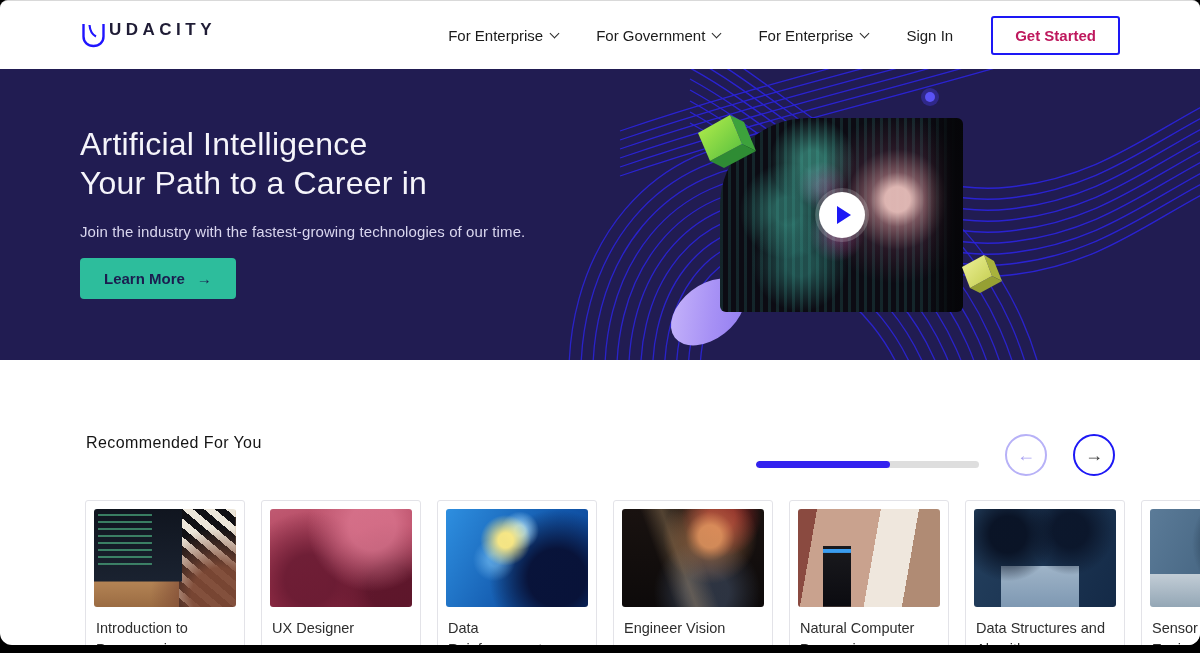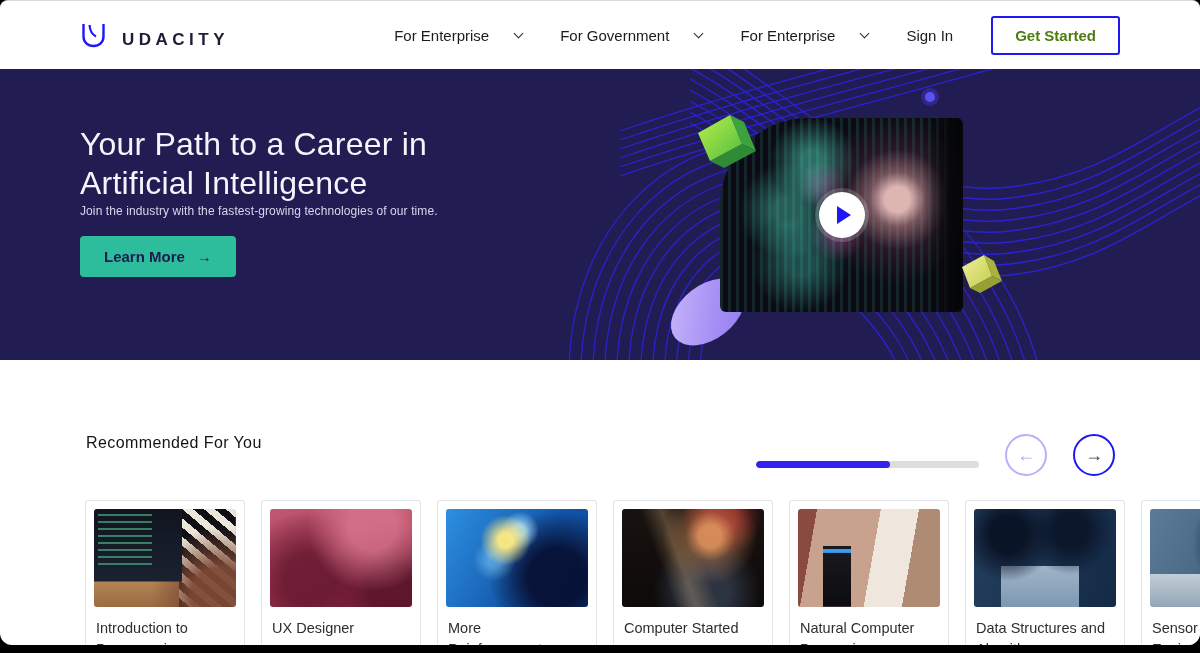--- a/index.html
+++ b/index.html
@@ -10,7 +10,7 @@
 
   
   .navbar { height:68px; background:#fff; display:flex; align-items:center; padding:0 80px; }
-  .brand { display:flex; align-items:flex-end; gap:15px; cursor:pointer; }
+  .brand { display:flex; align-items:flex-start; gap:2px; cursor:pointer; }
   .brand-text { font-size:17px; font-weight:600; letter-spacing:4.5px; color:#1f1c35; }
   .nav-right { margin-left:auto; display:flex; align-items:center; gap:38px; }
   .nav-item { display:flex; align-items:center; gap:26px; font-size:15px; color:#1b1b1b; cursor:pointer; }

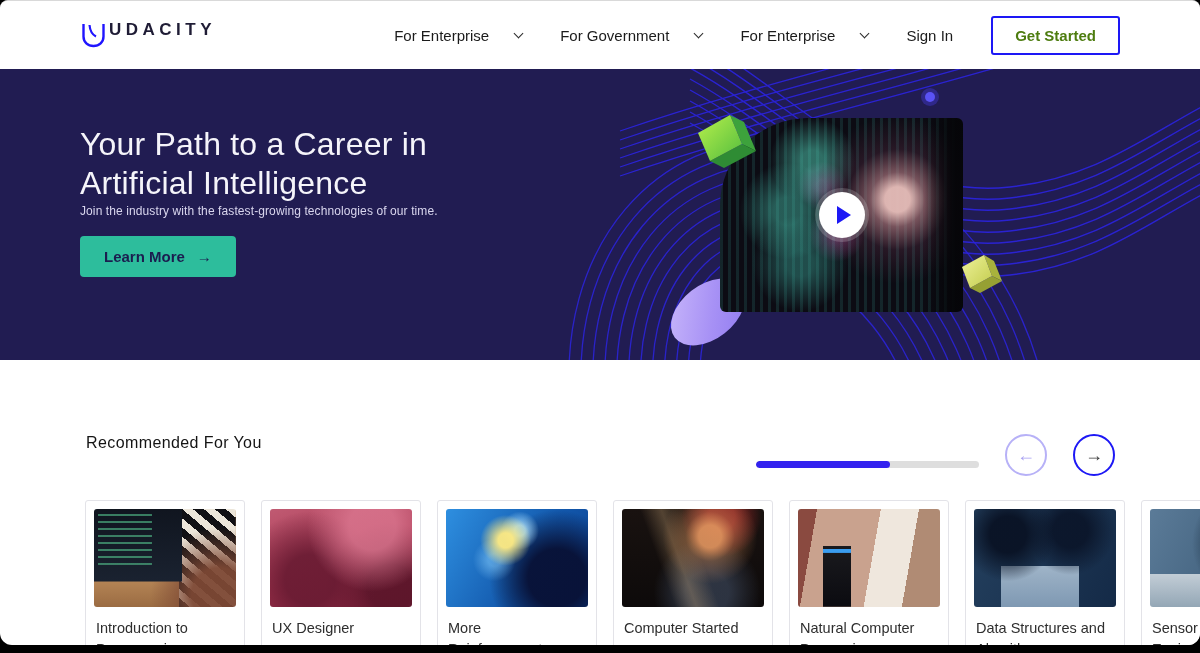--- a/index.html
+++ b/index.html
@@ -13,7 +13,7 @@
   .brand { display:flex; align-items:flex-start; gap:2px; cursor:pointer; }
   .brand-text { font-size:17px; font-weight:600; letter-spacing:4.5px; color:#1f1c35; }
   .nav-right { margin-left:auto; display:flex; align-items:center; gap:38px; }
-  .nav-item { display:flex; align-items:center; gap:26px; font-size:15px; color:#1b1b1b; cursor:pointer; }
+  .nav-item { display:flex; align-items:center; gap:8px; font-size:15px; color:#1b1b1b; cursor:pointer; }
   .chev { width:7px; height:7px; border-right:1.6px solid #2b2b2b; border-bottom:1.6px solid #2b2b2b;
           transform:rotate(45deg); margin-top:-4px; }
   .signin { font-size:15px; color:#1b1b1b; cursor:pointer; }

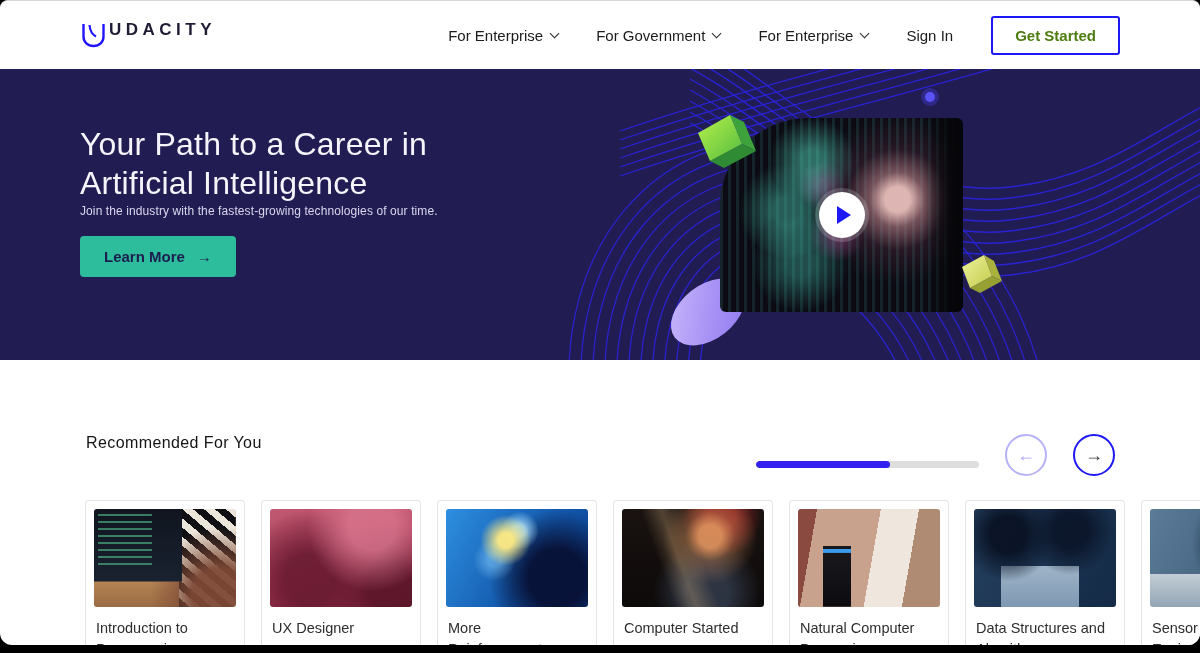--- a/index.html
+++ b/index.html
@@ -17,7 +17,7 @@
   .chev { width:7px; height:7px; border-right:1.6px solid #2b2b2b; border-bottom:1.6px solid #2b2b2b;
           transform:rotate(45deg); margin-top:-4px; }
   .signin { font-size:15px; color:#1b1b1b; cursor:pointer; }
-  .btn-get-started { background:#fff; border:2px solid #1d18f5; color:#4d7c0f; font-weight:700;
+  .btn-get-started { background:#fff; border:2px solid #1d18f5; color:#be185d; font-weight:700;
                      font-size:15px; padding:9px 22px; border-radius:3px; cursor:pointer;
                      font-family:"Liberation Sans", sans-serif; }
 

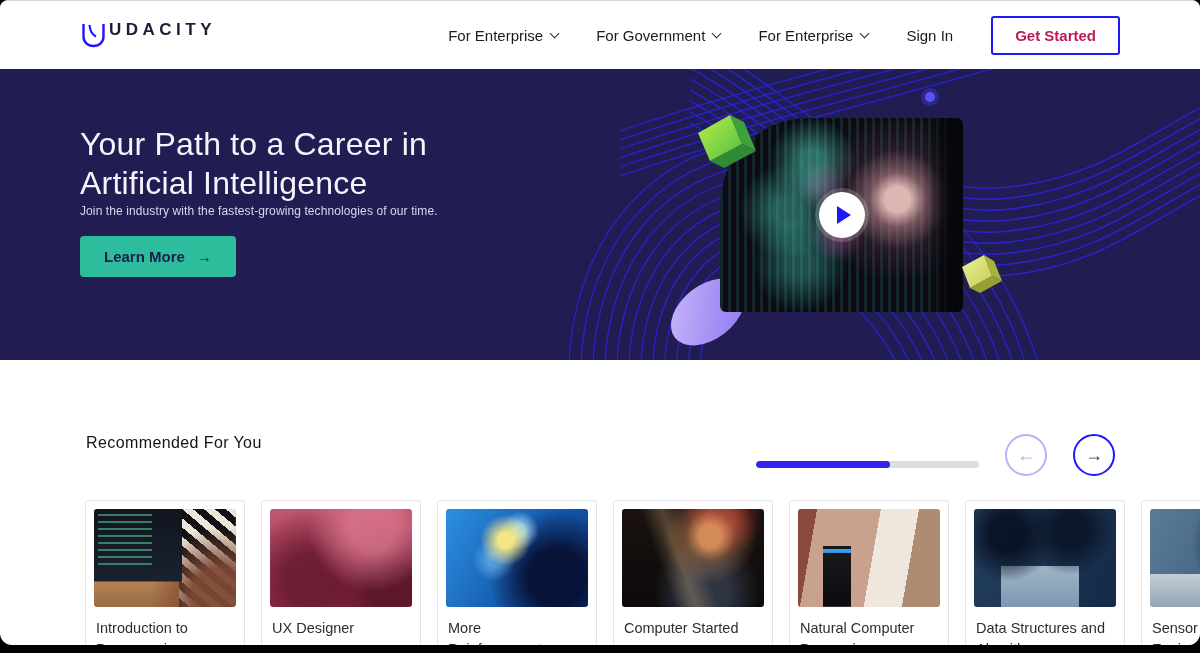--- a/index.html
+++ b/index.html
@@ -195,8 +195,8 @@
 
     <div class="hero-text">
       <div class="hero-title">
+        <div>Artificial Intelligence</div>
         <div>Your Path to a Career in</div>
-        <div>Artificial Intelligence</div>
       </div>
       <div class="hero-sub">Join the industry with the fastest-growing technologies of our time.</div>
       <button class="btn-learn">

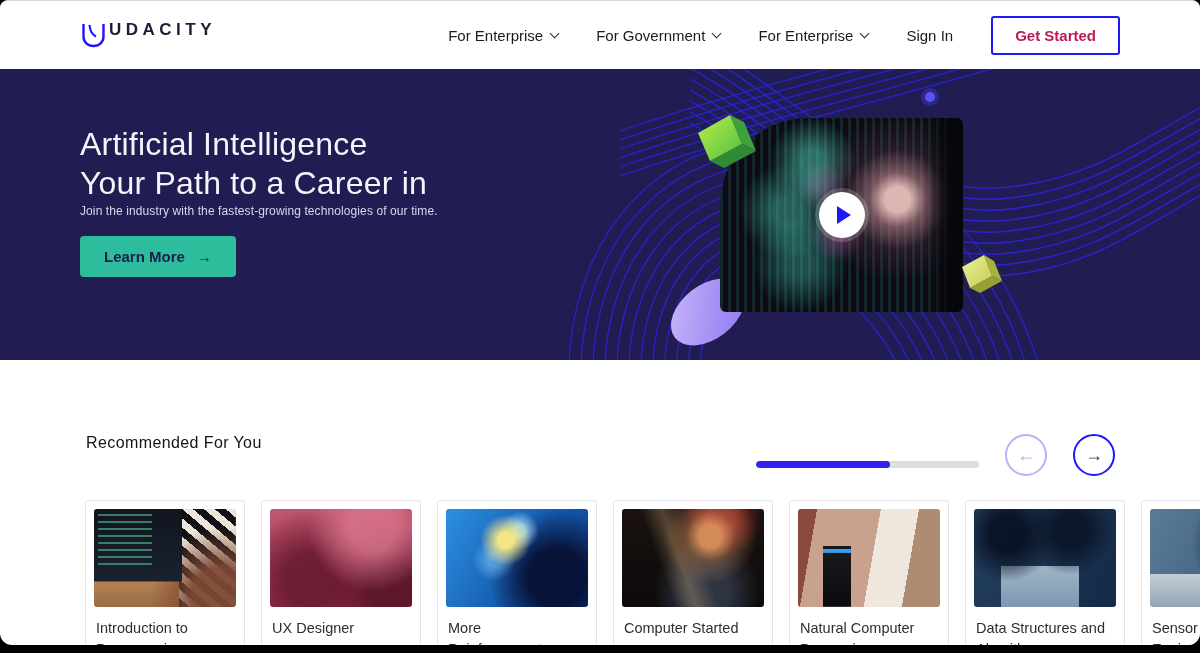--- a/index.html
+++ b/index.html
@@ -26,7 +26,7 @@
   .waves { position:absolute; inset:0; z-index:0; }
   .hero-text { position:absolute; left:80px; top:56px; z-index:4; }
   .hero-title { font-size:32px; line-height:39px; font-weight:500; color:#f5f4fa; letter-spacing:.2px; }
-  .hero-sub { margin-top:1px; font-size:12px; font-weight:500; color:#d9d6ee; letter-spacing:.1px; }
+  .hero-sub { margin-top:20px; font-size:15px; font-weight:500; color:#d9d6ee; letter-spacing:.1px; }
   .btn-learn { margin-top:18px; display:inline-flex; align-items:flex-end; gap:12px; background:#2dbd9c;
                color:#1b1d4f; border:none; border-radius:4px; padding:12px 24px; font-size:15px;
                font-weight:600; cursor:pointer; font-family:"Liberation Sans", sans-serif; }

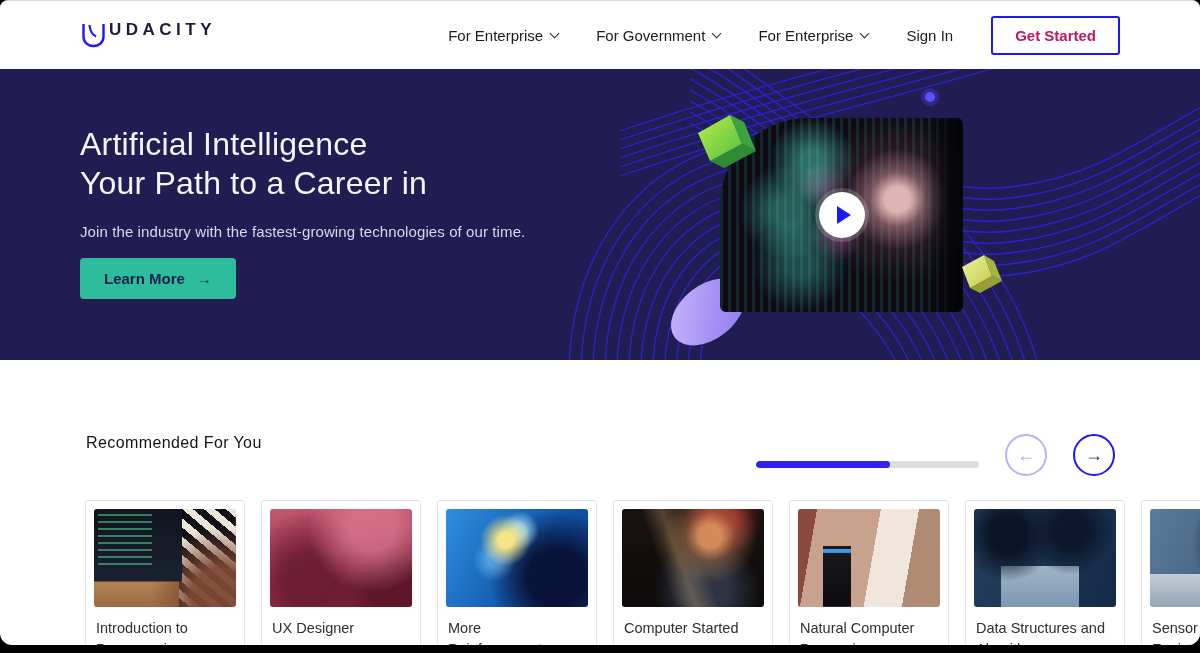--- a/index.html
+++ b/index.html
@@ -273,7 +273,7 @@
     <div class="card">
       <div class="thumb thumb-deep-rl"></div>
       <div class="card-title">
-        <div>More</div>
+        <div>Data</div>
           <div>Reinforcement</div>
       </div>
     </div>

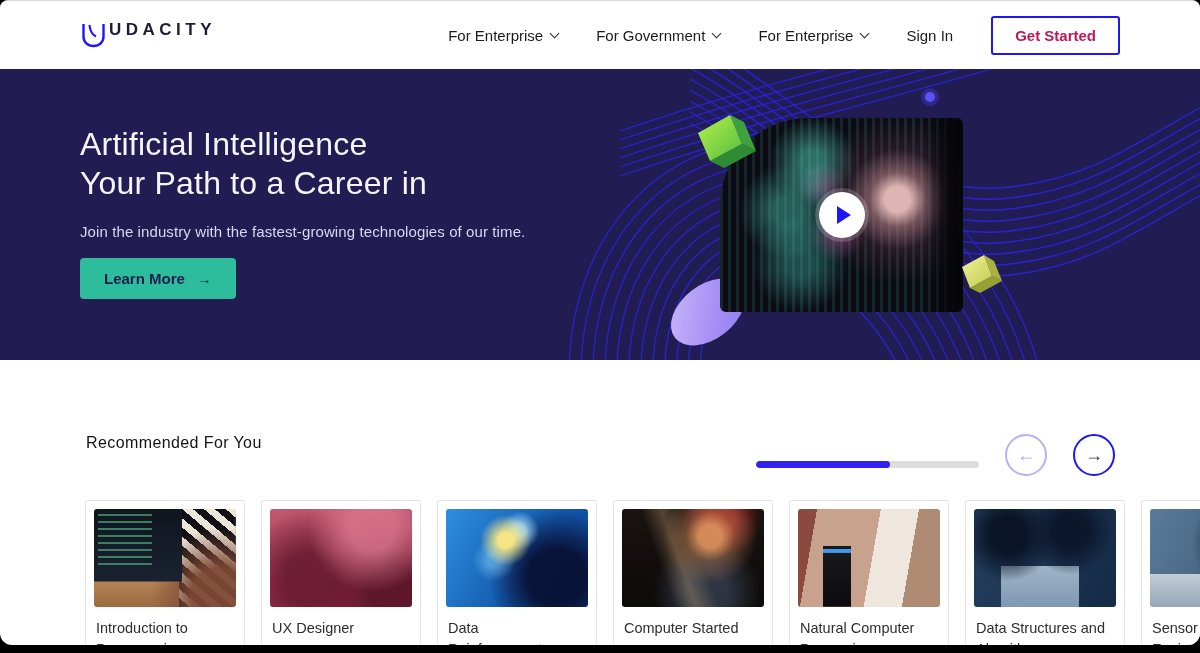--- a/index.html
+++ b/index.html
@@ -280,7 +280,7 @@
     <div class="card">
       <div class="thumb thumb-computer-vision"></div>
       <div class="card-title">
-        <div>Computer Started</div>
+        <div>Engineer Vision</div>
           <div></div>
           <div></div>
       </div>

